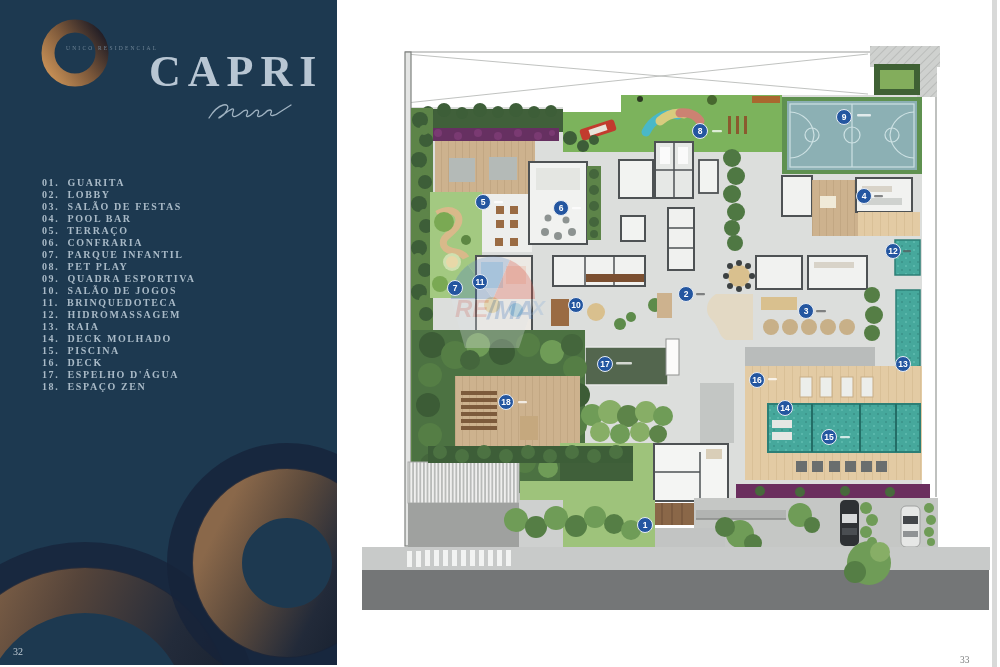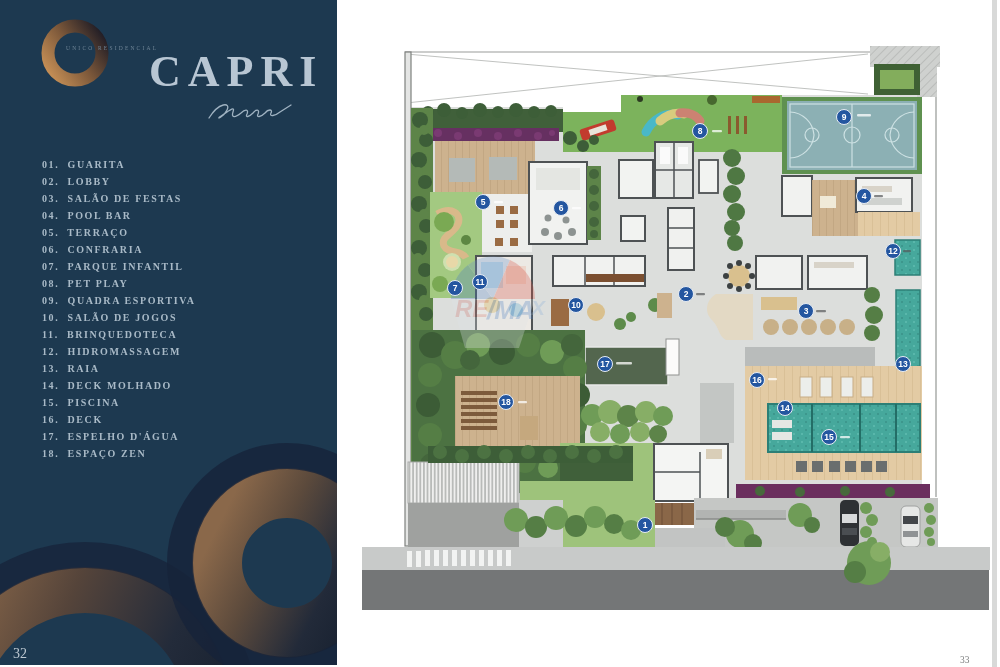--- a/index.html
+++ b/index.html
@@ -54,7 +54,7 @@
     </svg>
 
 
-    <div class="lg" id="legend" style="left:42px;top:156px;font-size:10px;line-height:17px;letter-spacing:1.6px;color:#a9bac7;font-weight:bold;">
+    <div class="lg" id="legend" style="left:42px;top:177px;font-size:10px;line-height:12px;letter-spacing:1.6px;color:#a9bac7;font-weight:bold;">
       01.&nbsp; GUARITA<br>
       02.&nbsp; LOBBY<br>
       03.&nbsp; SALÃO DE FESTAS<br>

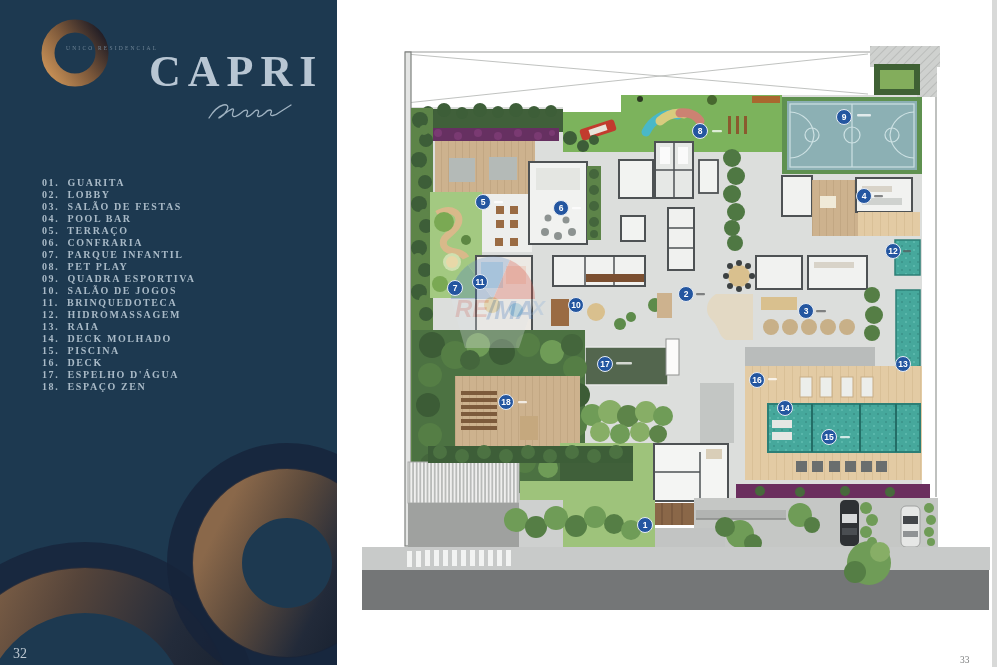--- a/index.html
+++ b/index.html
@@ -75,7 +75,7 @@
       18.&nbsp; ESPAÇO ZEN
     </div>
 
-    <div class="lg" style="left:13px;top:646px;font-size:14px;color:#bec9d2;">32</div>
+    <div class="lg" style="left:13px;top:646px;font-size:10px;color:#bec9d2;">32</div>
   </div>
 
   <svg id="plan" viewBox="336 0 664 667" width="664" height="667" style="position:absolute;left:336px;top:0;">

